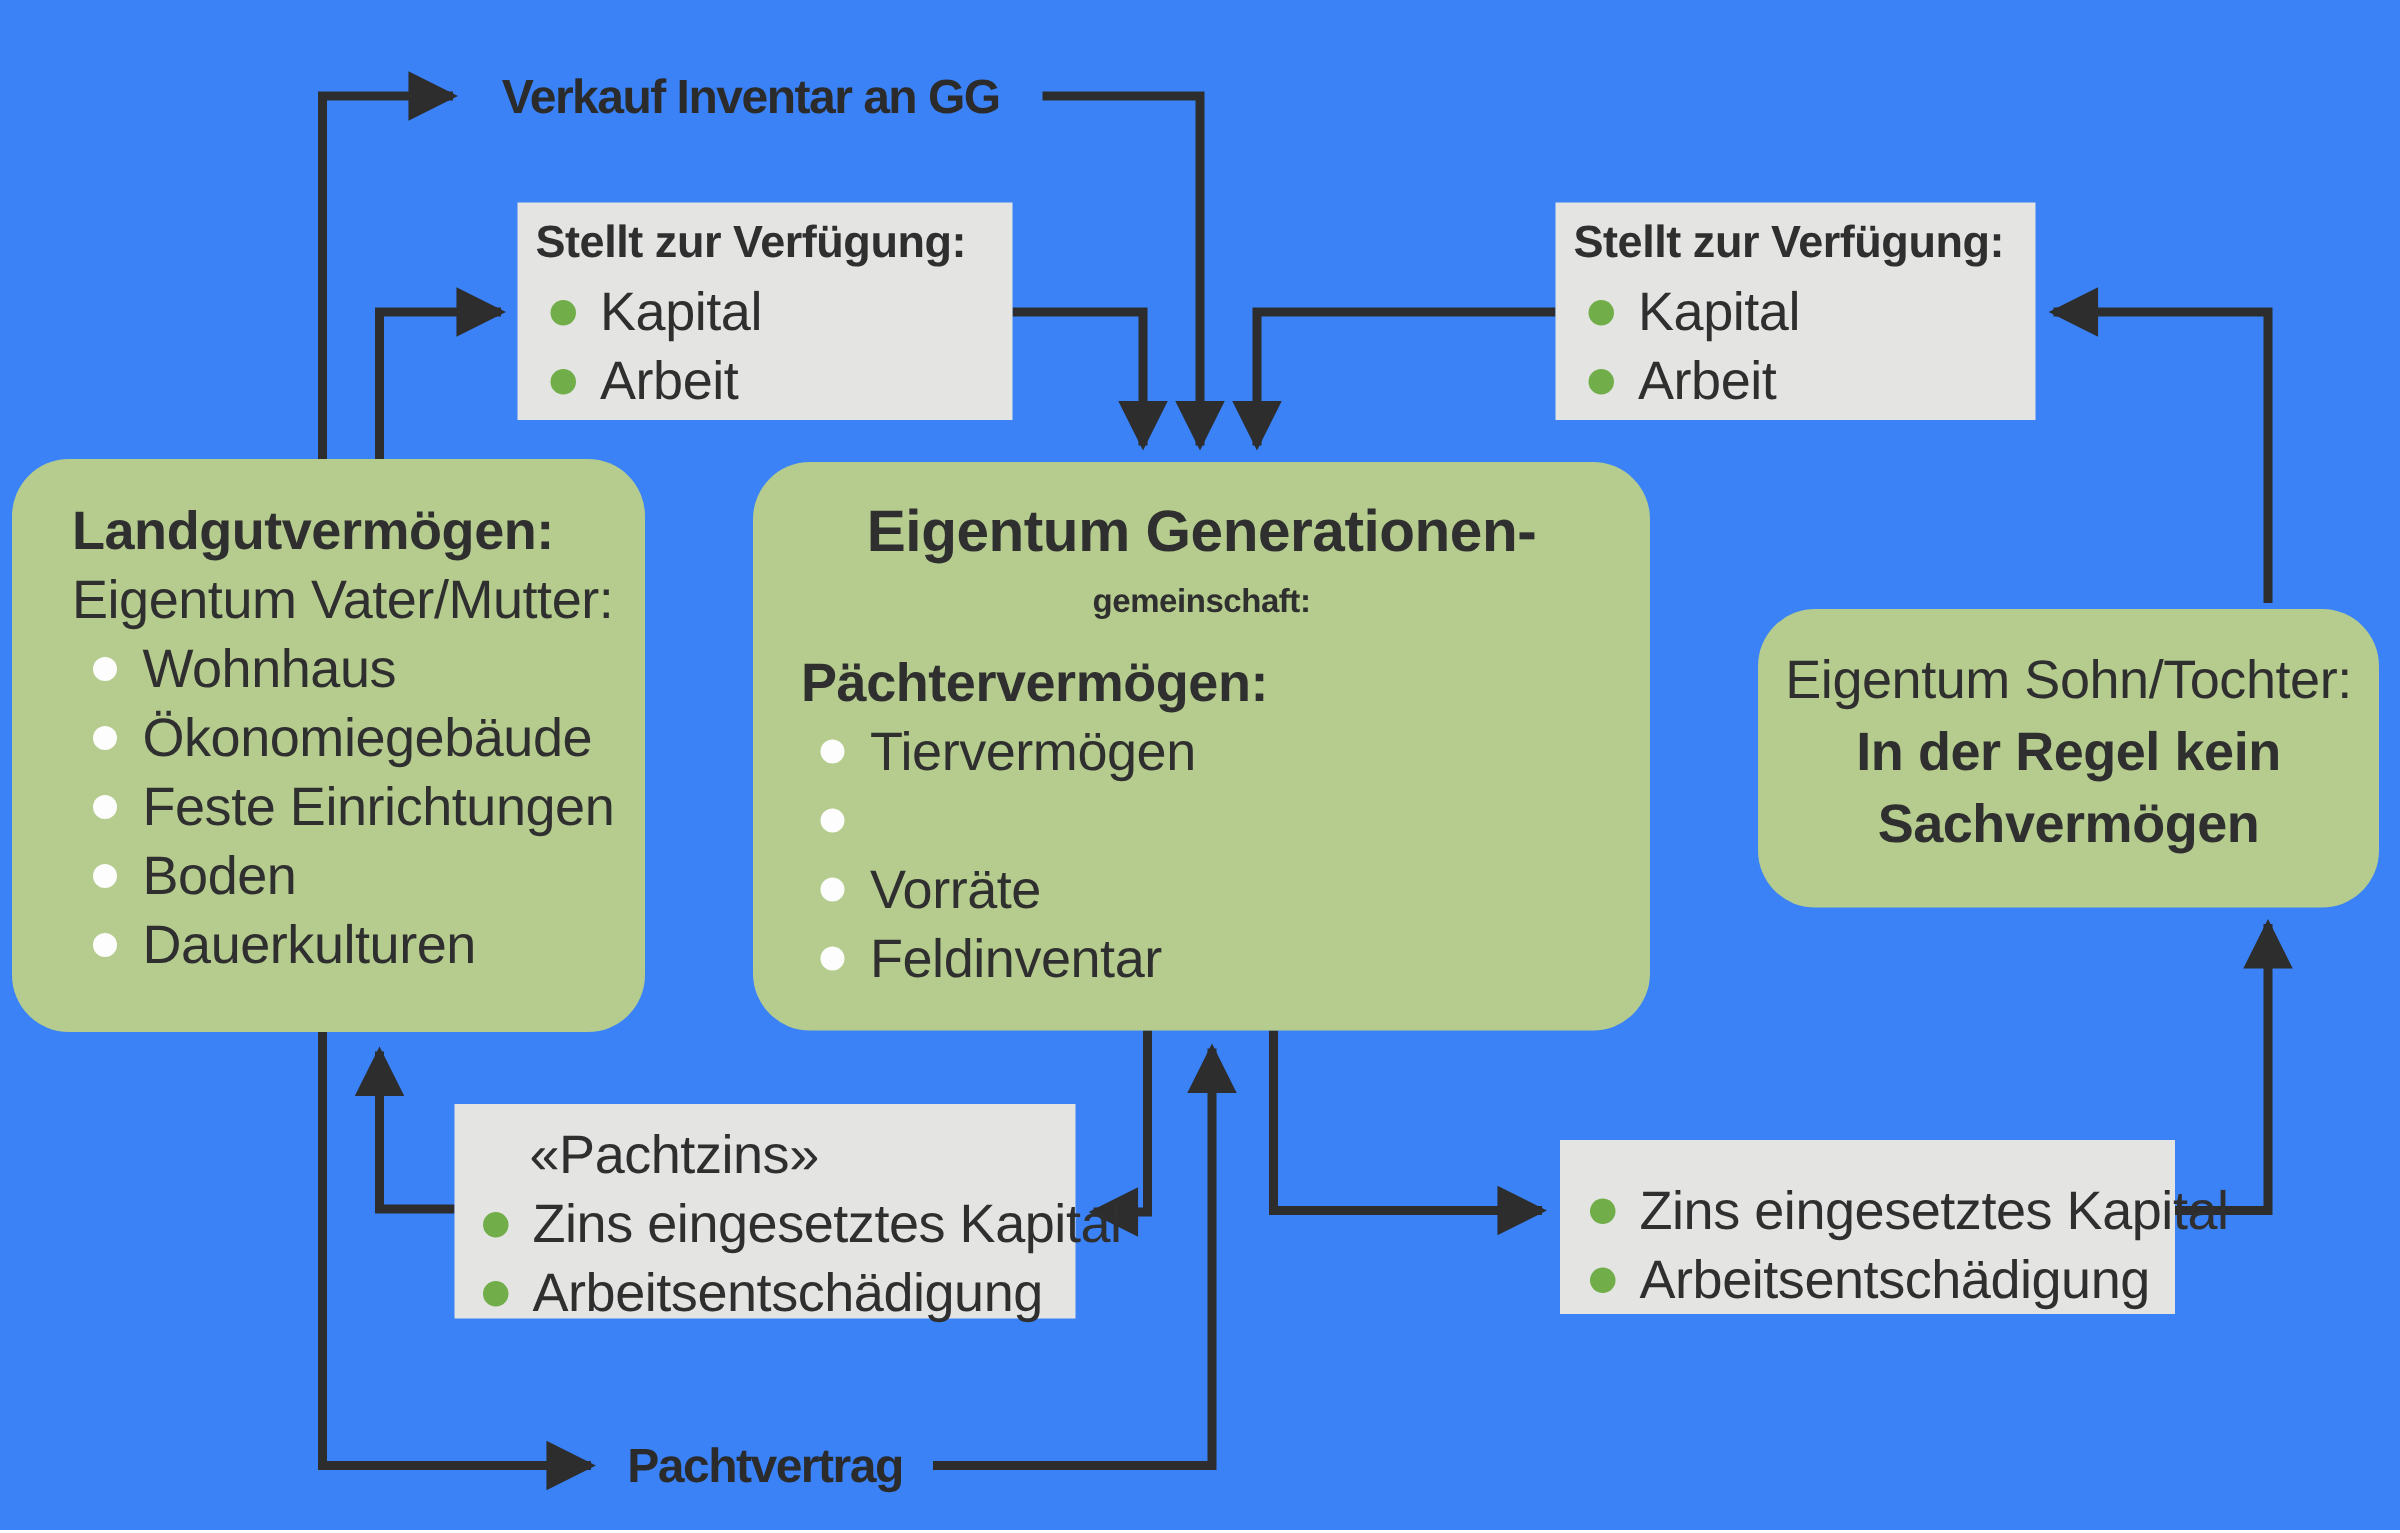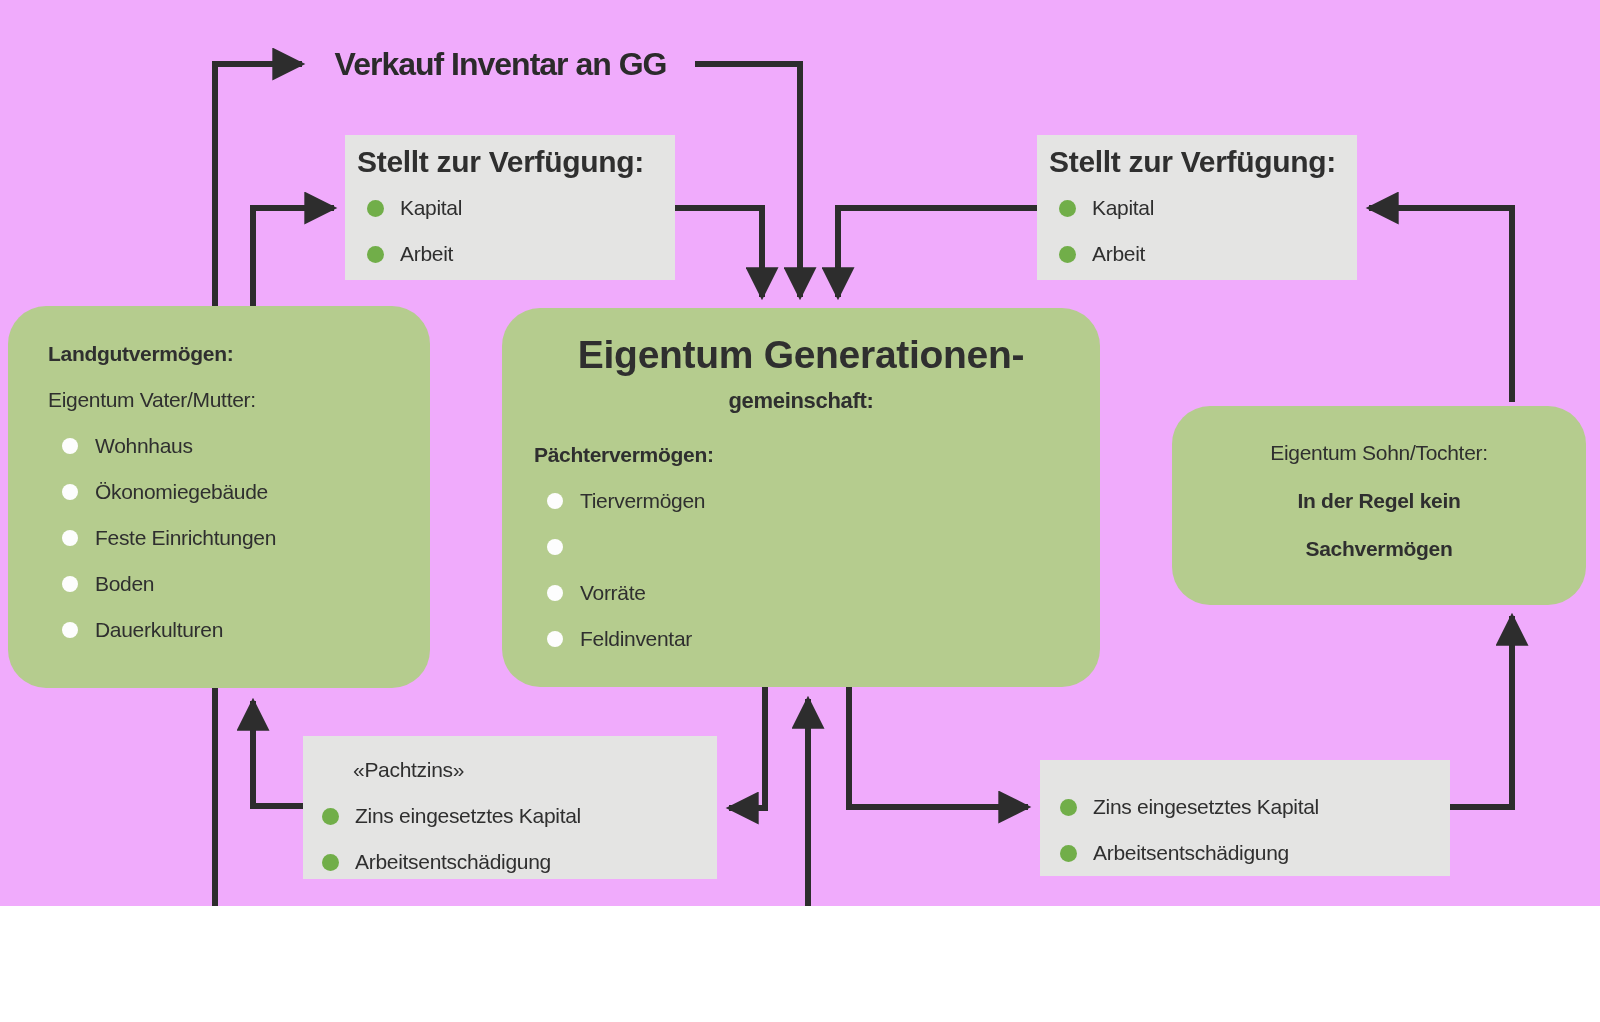--- a/index.html
+++ b/index.html
@@ -4,8 +4,8 @@
 <style>
   html,body{margin:0;padding:0;background:#ffffff;}
   .canvas{
-    position:relative;width:1600px;height:906px;overflow:hidden;
-    background:#f0abfc;
+    position:relative;width:1600px;height:1020px;overflow:hidden;
+    background:#3b82f6;
     font-family:"Liberation Sans", sans-serif;
     color:#2f2f2f;
     letter-spacing:-0.3px;

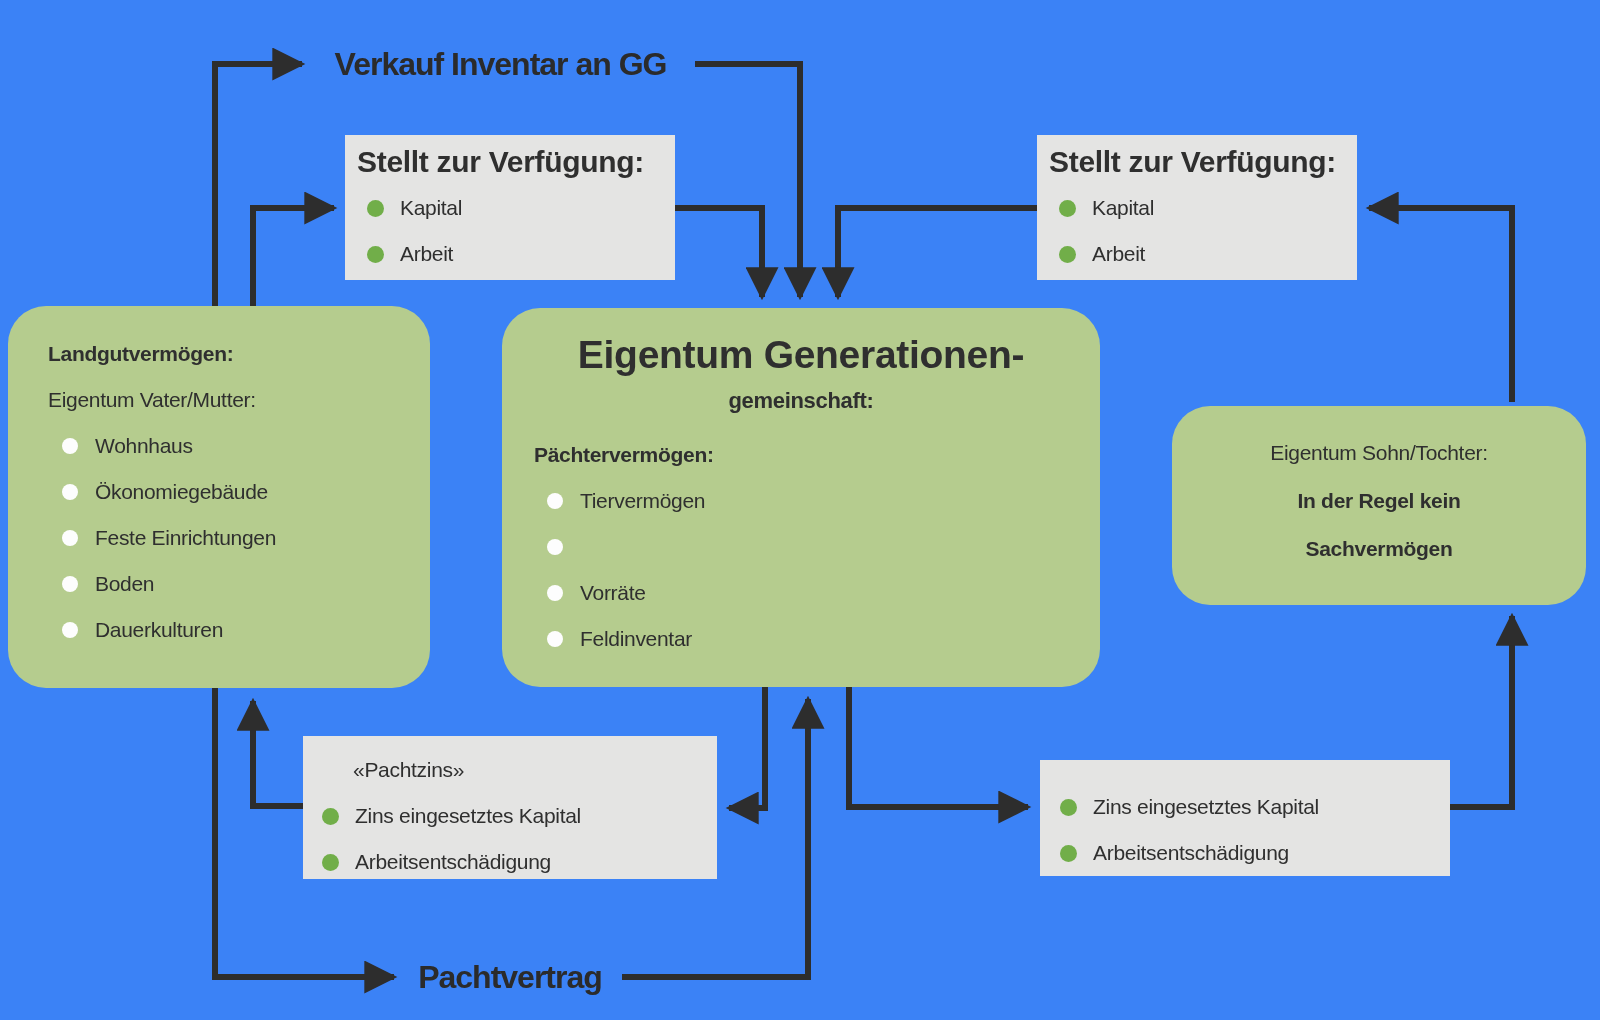--- a/index.html
+++ b/index.html
@@ -17,7 +17,7 @@
   .dot{flex:0 0 auto;border-radius:50%;}
   .dot-white{width:16px;height:16px;background:#fdfdfd;}
   .dot-green{width:17px;height:17px;background:#71ae49;}
-  .t{font-size:21px;line-height:46px;white-space:nowrap;}
+  .t{font-size:36px;line-height:46px;white-space:nowrap;}
   .b{font-weight:bold;}
   .center-text{text-align:center;}
   .arrow-label{

